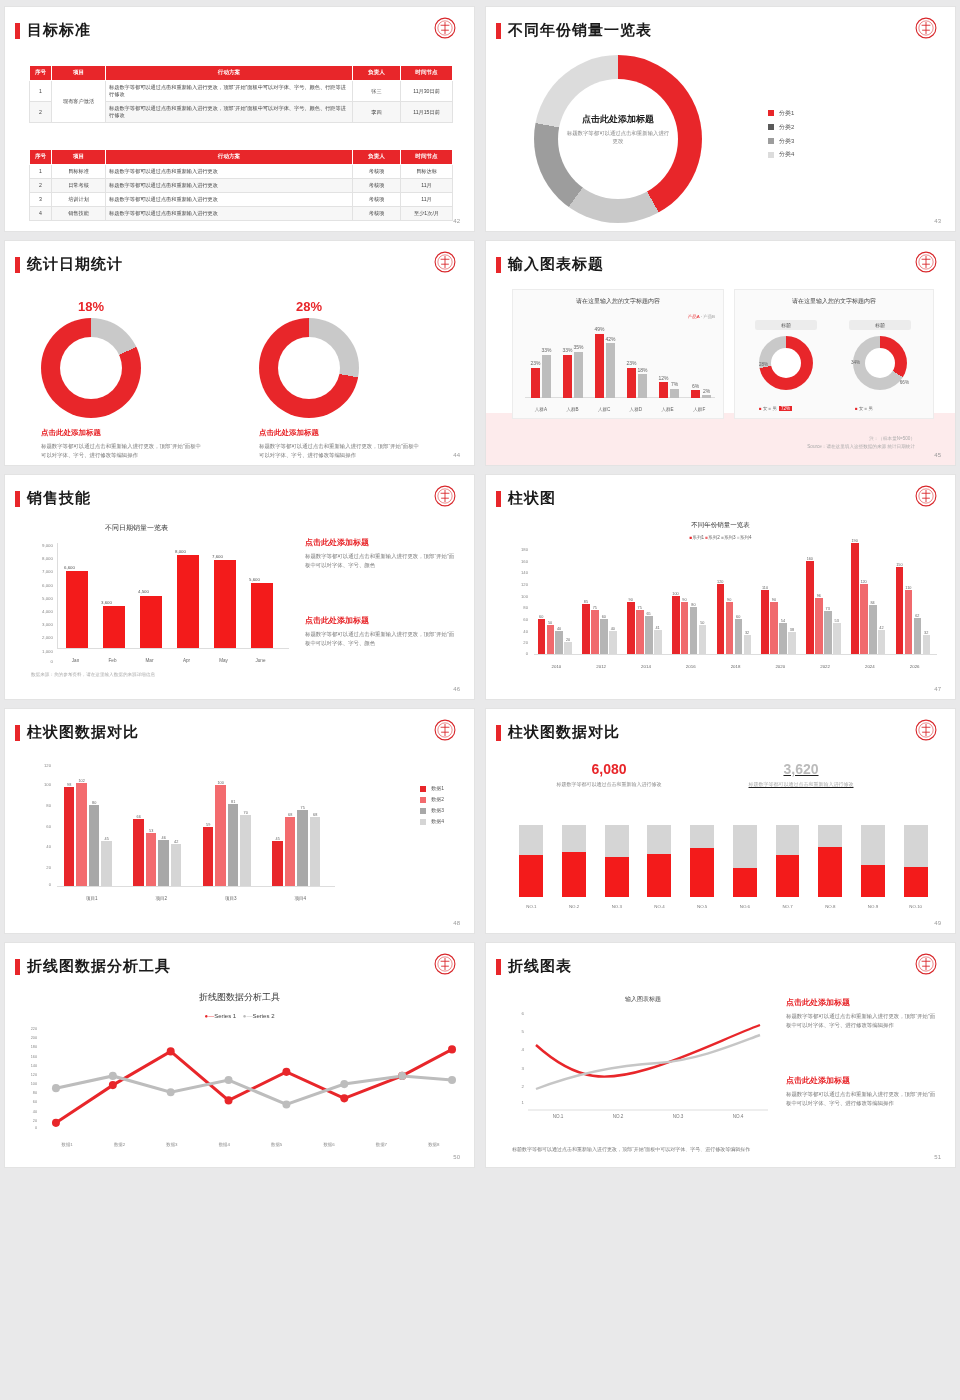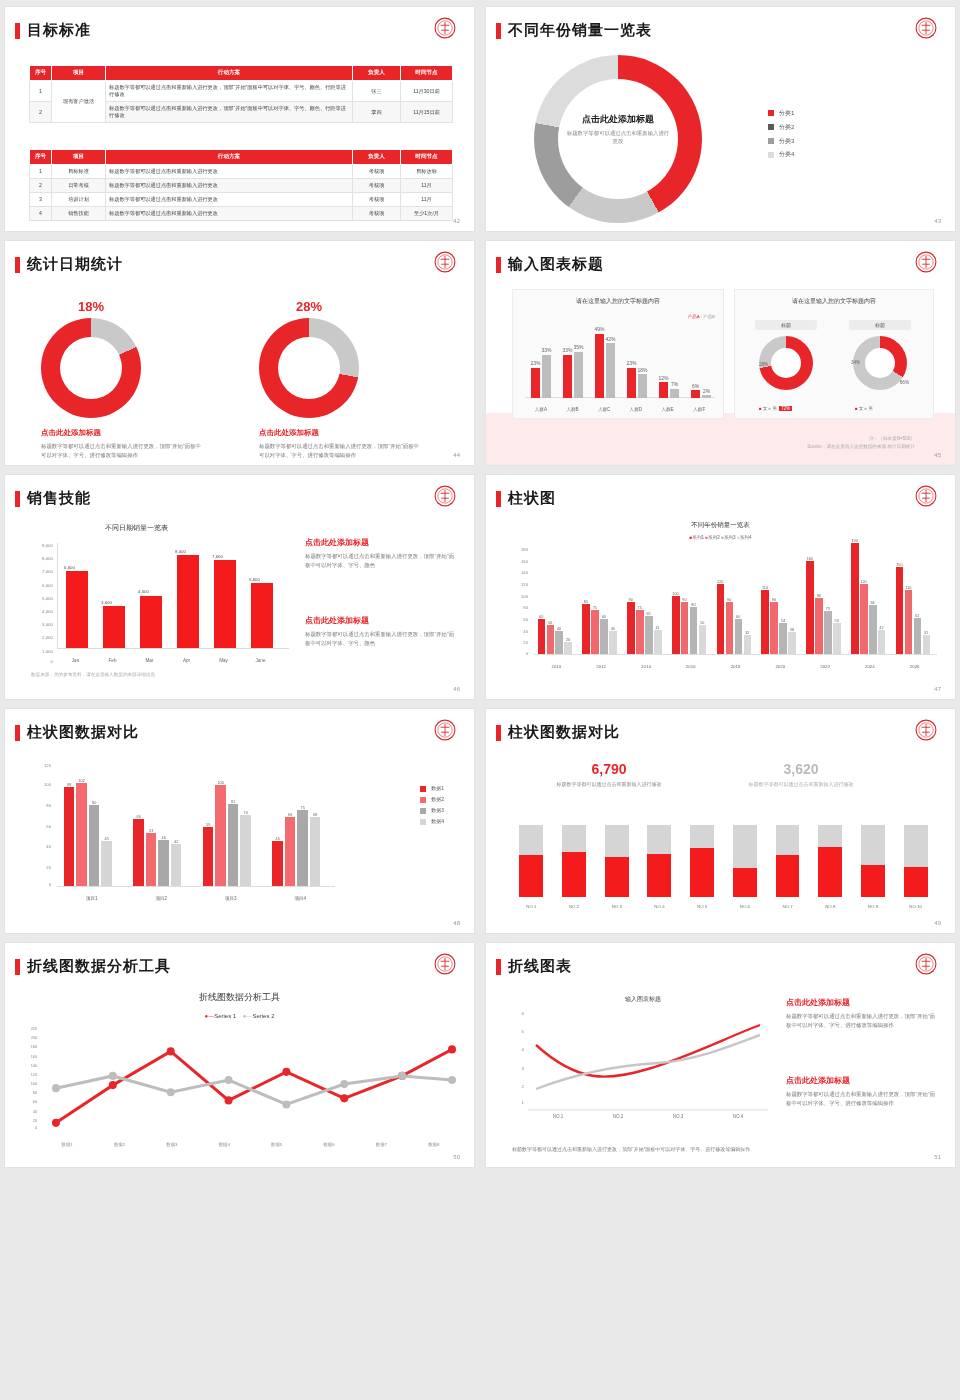--- a/index.html
+++ b/index.html
@@ -589,7 +589,7 @@
     </svg>
 
     <div style="position:absolute;left:48px;top:52px;width:150px;text-align:center;">
-      <div style="font-size:14px;font-weight:bold;color:#e8262a;">6,790</div>
+      <div style="font-size:14px;font-weight:bold;color:#e8262a;">6,080</div>
       <div style="font-size:5px;color:#888;line-height:1.6;padding:3px 12px 0;">标题数字等都可以通过点击和重新输入进行修改</div>
     </div>
     <div style="position:absolute;left:240px;top:52px;width:150px;text-align:center;">

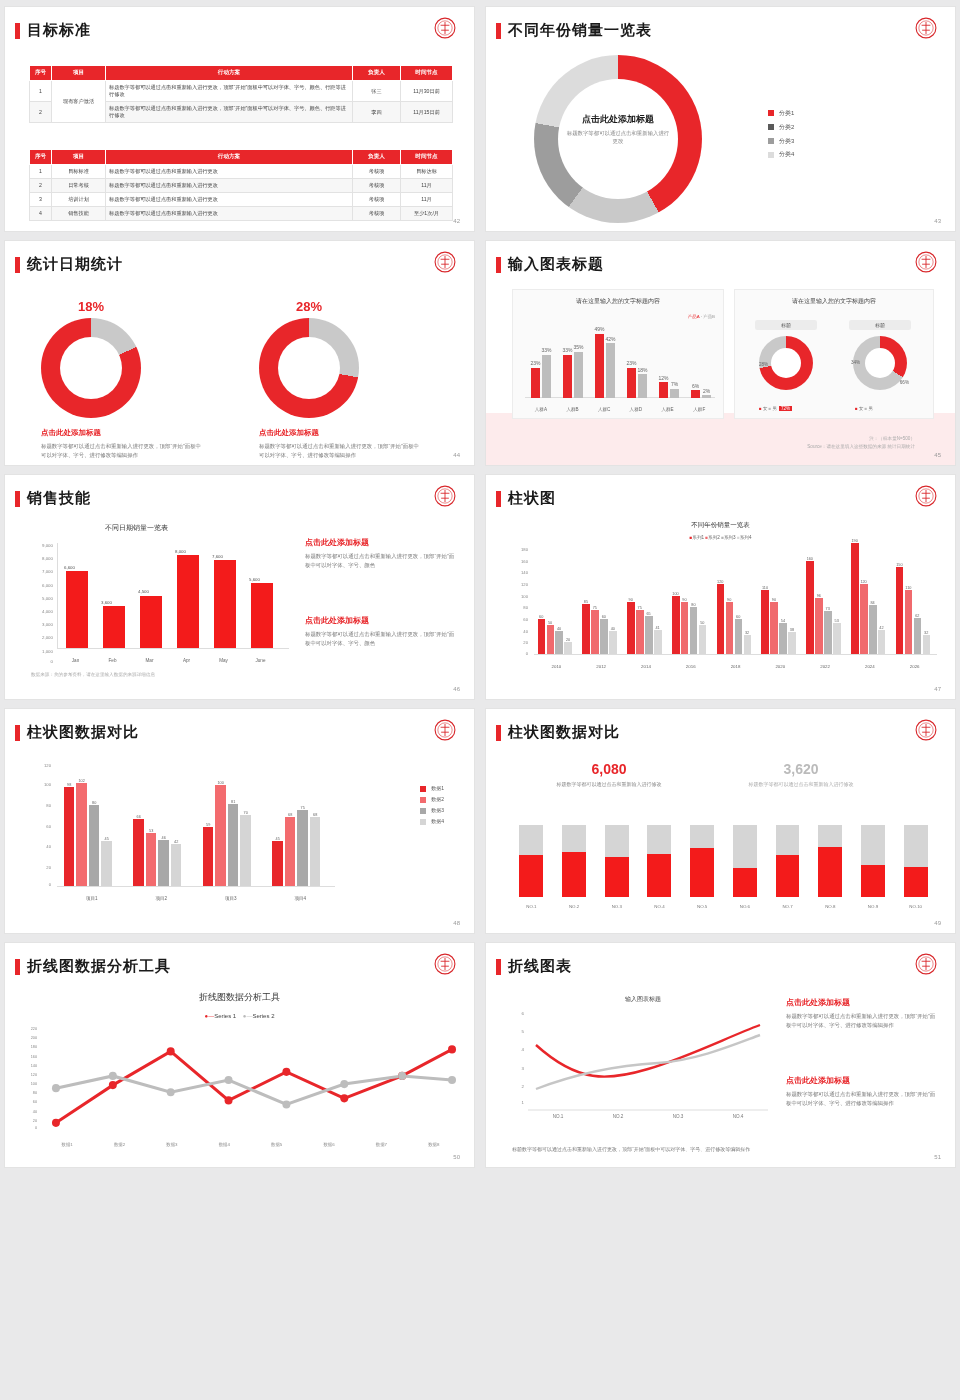--- a/index.html
+++ b/index.html
@@ -592,7 +592,7 @@
       <div style="font-size:14px;font-weight:bold;color:#e8262a;">6,080</div>
       <div style="font-size:5px;color:#888;line-height:1.6;padding:3px 12px 0;">标题数字等都可以通过点击和重新输入进行修改</div>
     </div>
-    <div style="position:absolute;left:240px;top:52px;width:150px;text-align:center;">
+    <div style="position:absolute;left:240px;top:52px;width:150px;text-align:center;text-decoration:underline;">
       <div style="font-size:14px;font-weight:bold;color:#bbbbbb;">3,620</div>
       <div style="font-size:5px;color:#aaa;line-height:1.6;padding:3px 12px 0;">标题数字等都可以通过点击和重新输入进行修改</div>
     </div>

